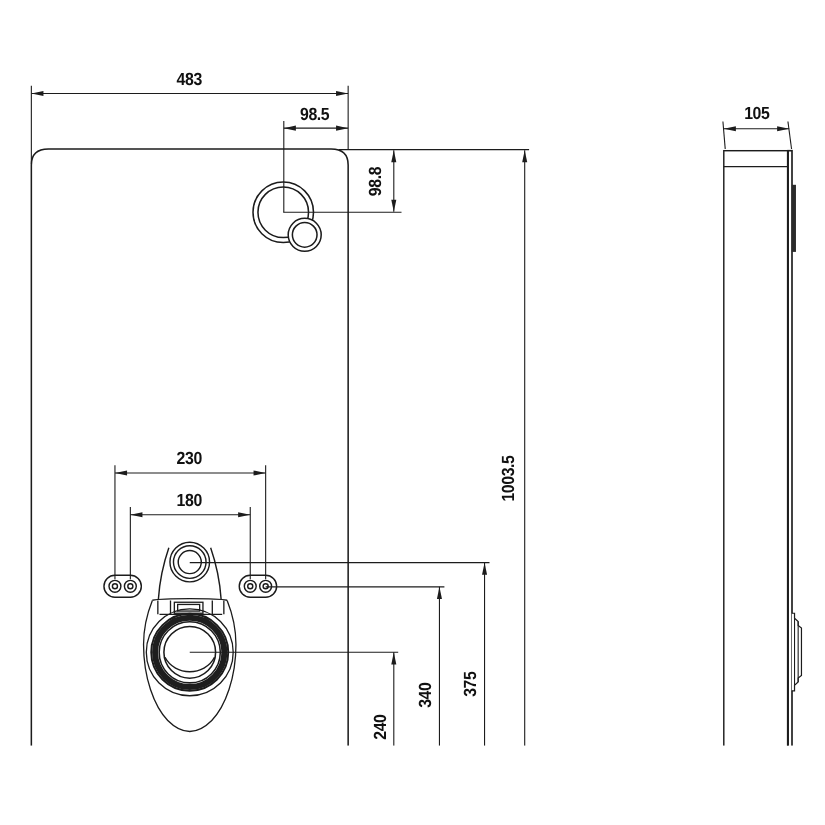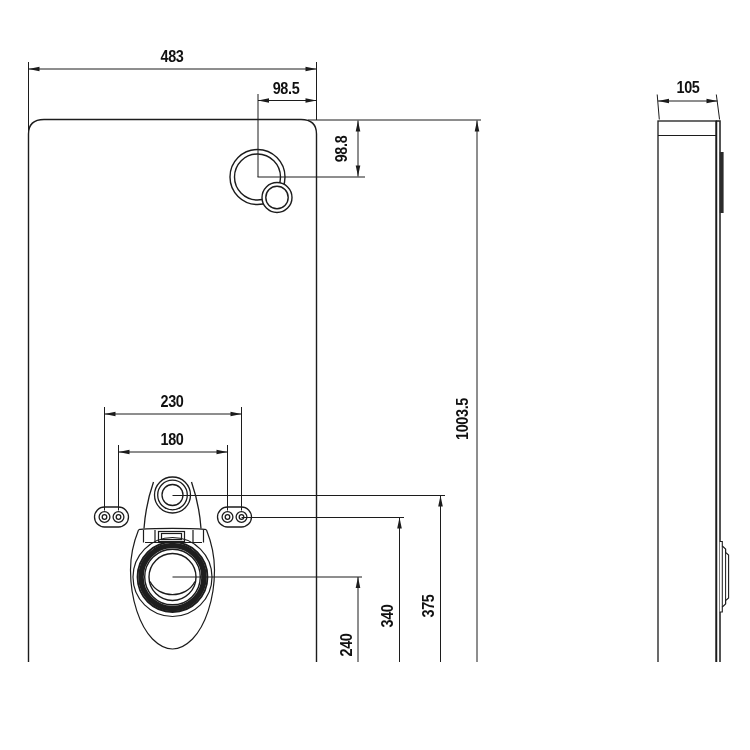--- a/index.html
+++ b/index.html
@@ -4,7 +4,7 @@
 <style>
   html,body{margin:0;padding:0;background:#fff;}
   .canvas{position:relative;width:750px;height:662px;background:#ffffff;overflow:hidden;
-          font-family:"Liberation Sans",sans-serif;}
+          font-family:"Liberation Sans",sans-serif;margin-top:16px;}
   svg{position:absolute;left:0;top:0;}
   .dim-label{
     position:absolute;

